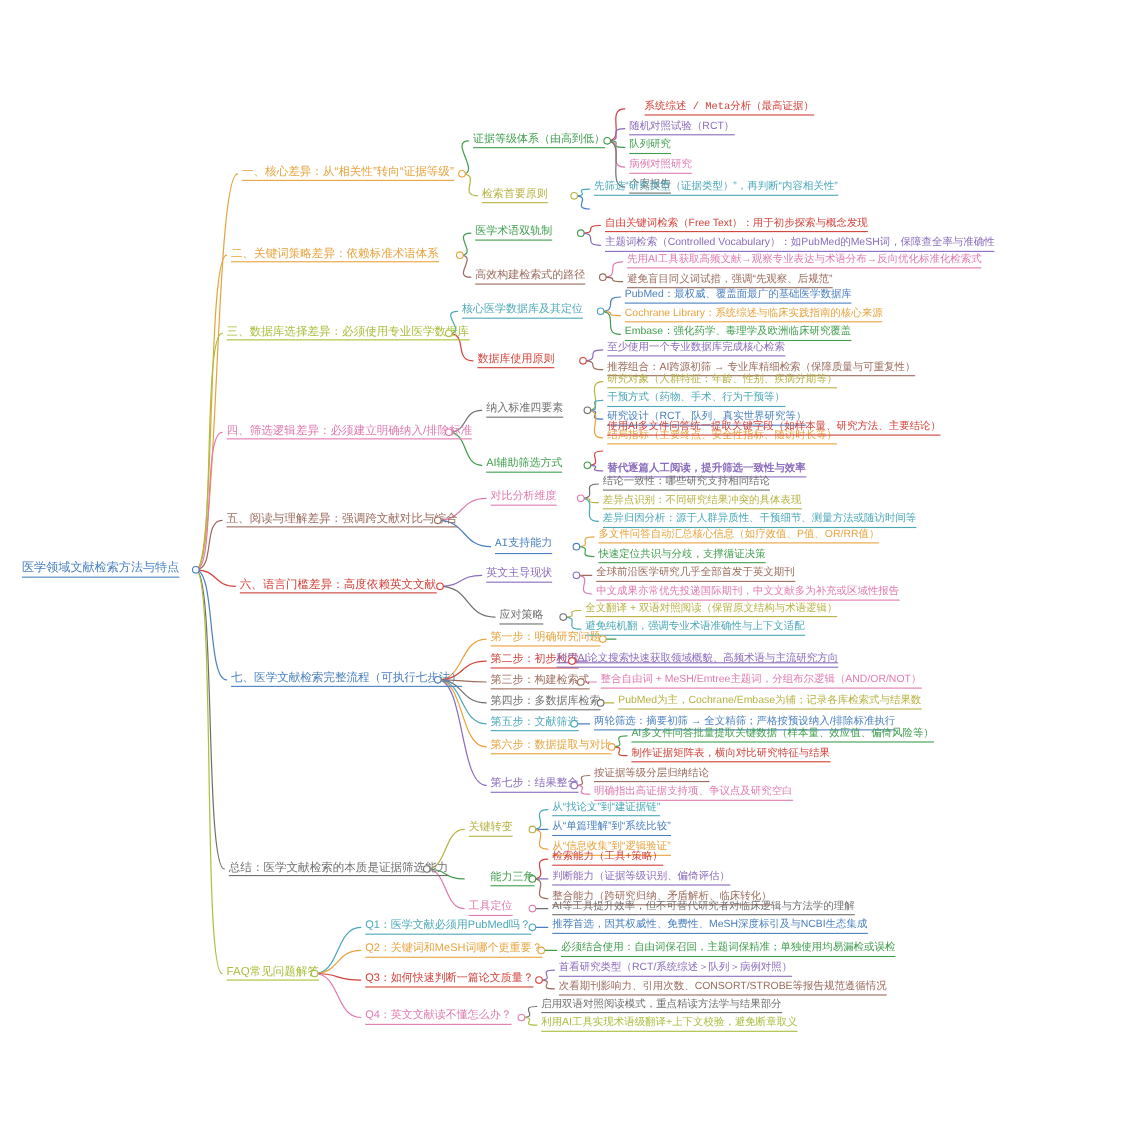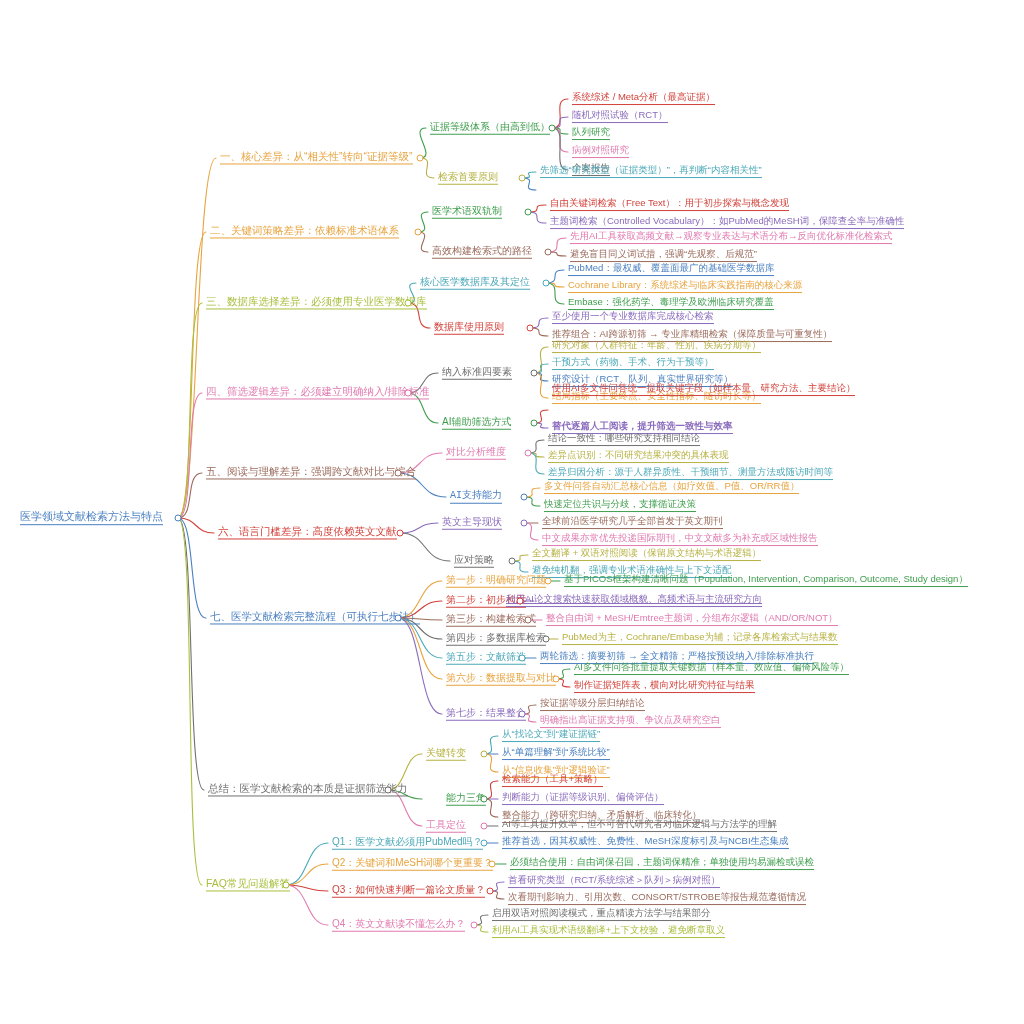--- a/index.html
+++ b/index.html
@@ -165,7 +165,7 @@
   <div class="node lvl2" style="left: 428px; top: 128px; color: rgb(63, 158, 77);">
       <span class="u">证据等级体系（由高到低）</span>
     </div>
-  <div class="node lvl3" style="left: 570px; top: 99px; color: rgb(210, 65, 58);">
+  <div class="node lvl3" style="left: 584px; top: 99px; color: rgb(210, 65, 58); font-family: Liberation Mono, monospace;">
       <span class="u">系统综述 / Meta分析（最高证据）</span>
     </div>
   <div class="node lvl3" style="left: 570px; top: 117px; color: rgb(138, 107, 189);">

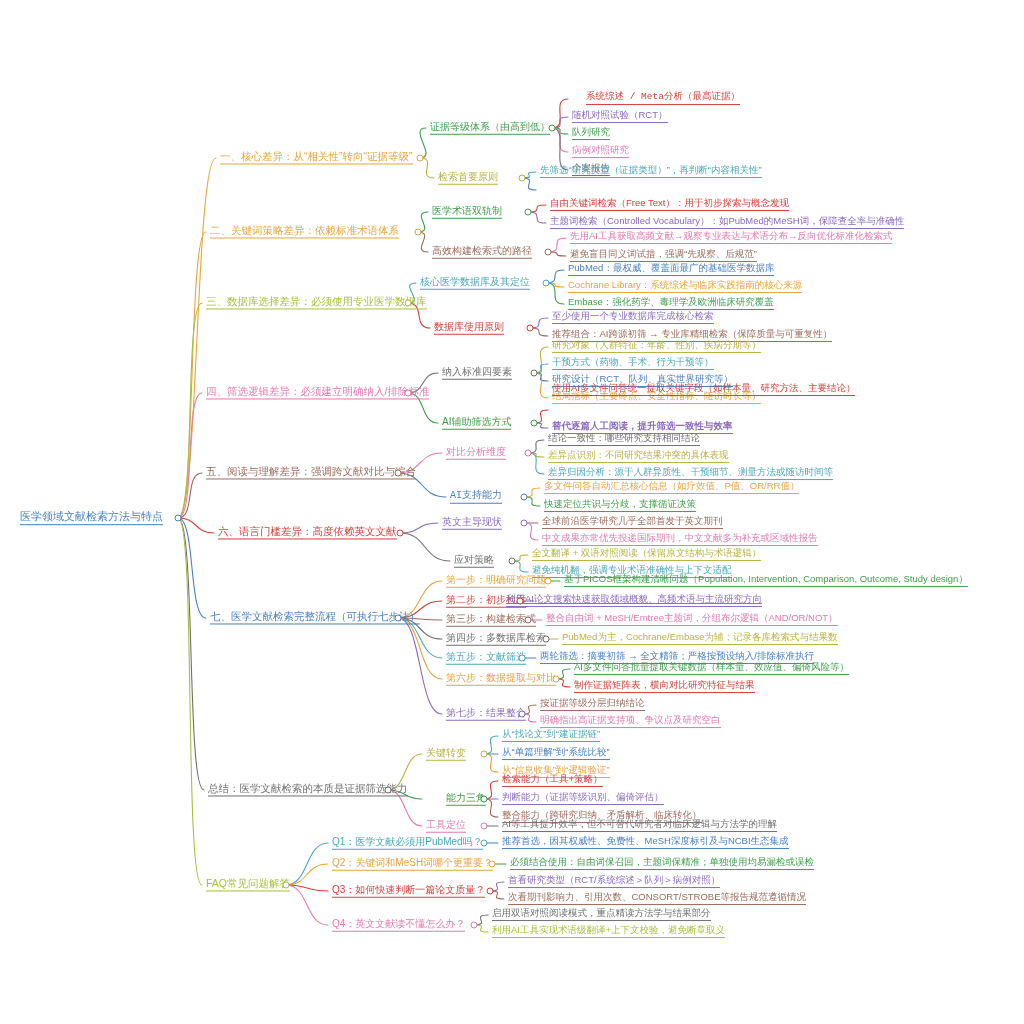--- a/index.html
+++ b/index.html
@@ -315,9 +315,6 @@
   <div class="node lvl2" style="left: 444px; top: 581px; color: rgb(232, 163, 61);">
       <span class="u">第一步：明确研究问题</span>
     </div>
-  <div class="node lvl3" style="left: 562px; top: 581px; color: rgb(63, 158, 77);">
-      <span class="u">基于PICOS框架构建清晰问题（Population, Intervention, Comparison, Outcome, Study design）</span>
-    </div>
   <div class="node lvl2" style="left: 444px; top: 601px; color: rgb(210, 65, 58);">
       <span class="u">第二步：初步检索</span>
     </div>

